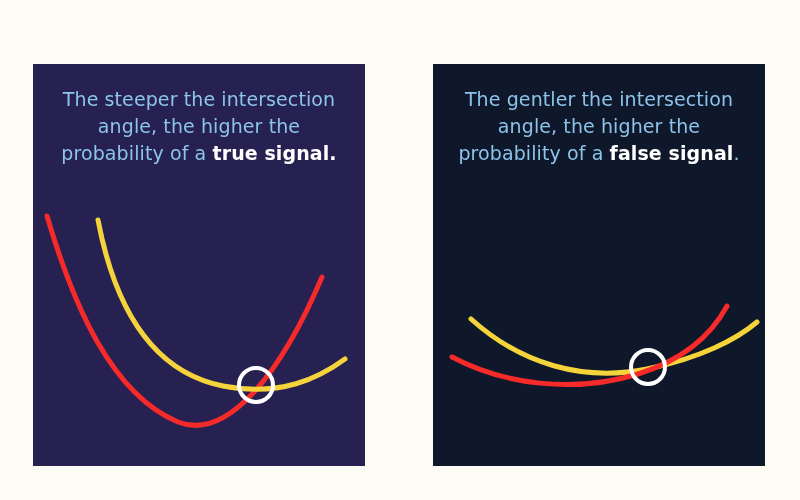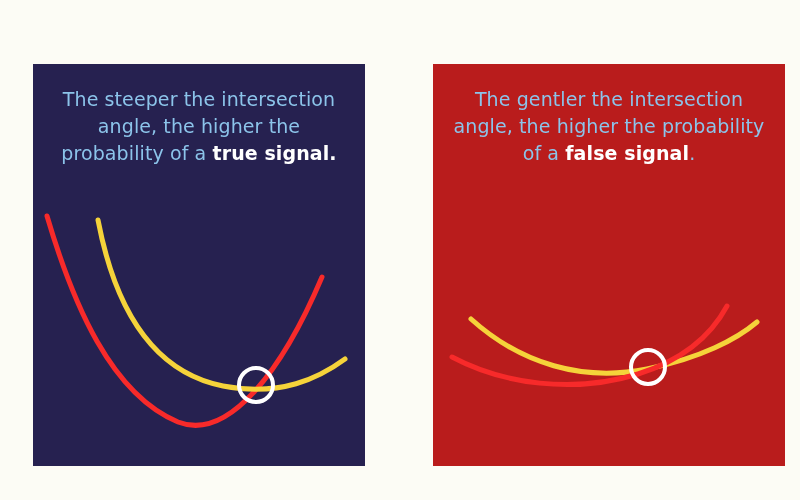--- a/index.html
+++ b/index.html
@@ -73,7 +73,7 @@
     </div>
   </div>
 
-  <div class="panel" id="panel-right" style="background: #b91c1c; padding-left: 20px;">
+  <div class="panel" id="panel-right" style="background: #0f172a;">
     <svg class="plot" viewBox="0 0 332 402">
       <path id="r-yellow" fill="none" stroke-linecap="round" d="M 38 255 C 88 300 150 318 214 305 C 268 294 304 275 324 258" stroke="#f5d33a" stroke-width="5"></path>
       <path id="r-red" fill="none" stroke-linecap="round" d="M 19 293 C 70 320 140 330 205 310 C 253 295 280 268 294 242" stroke="#f72a2a" stroke-width="5"></path>

